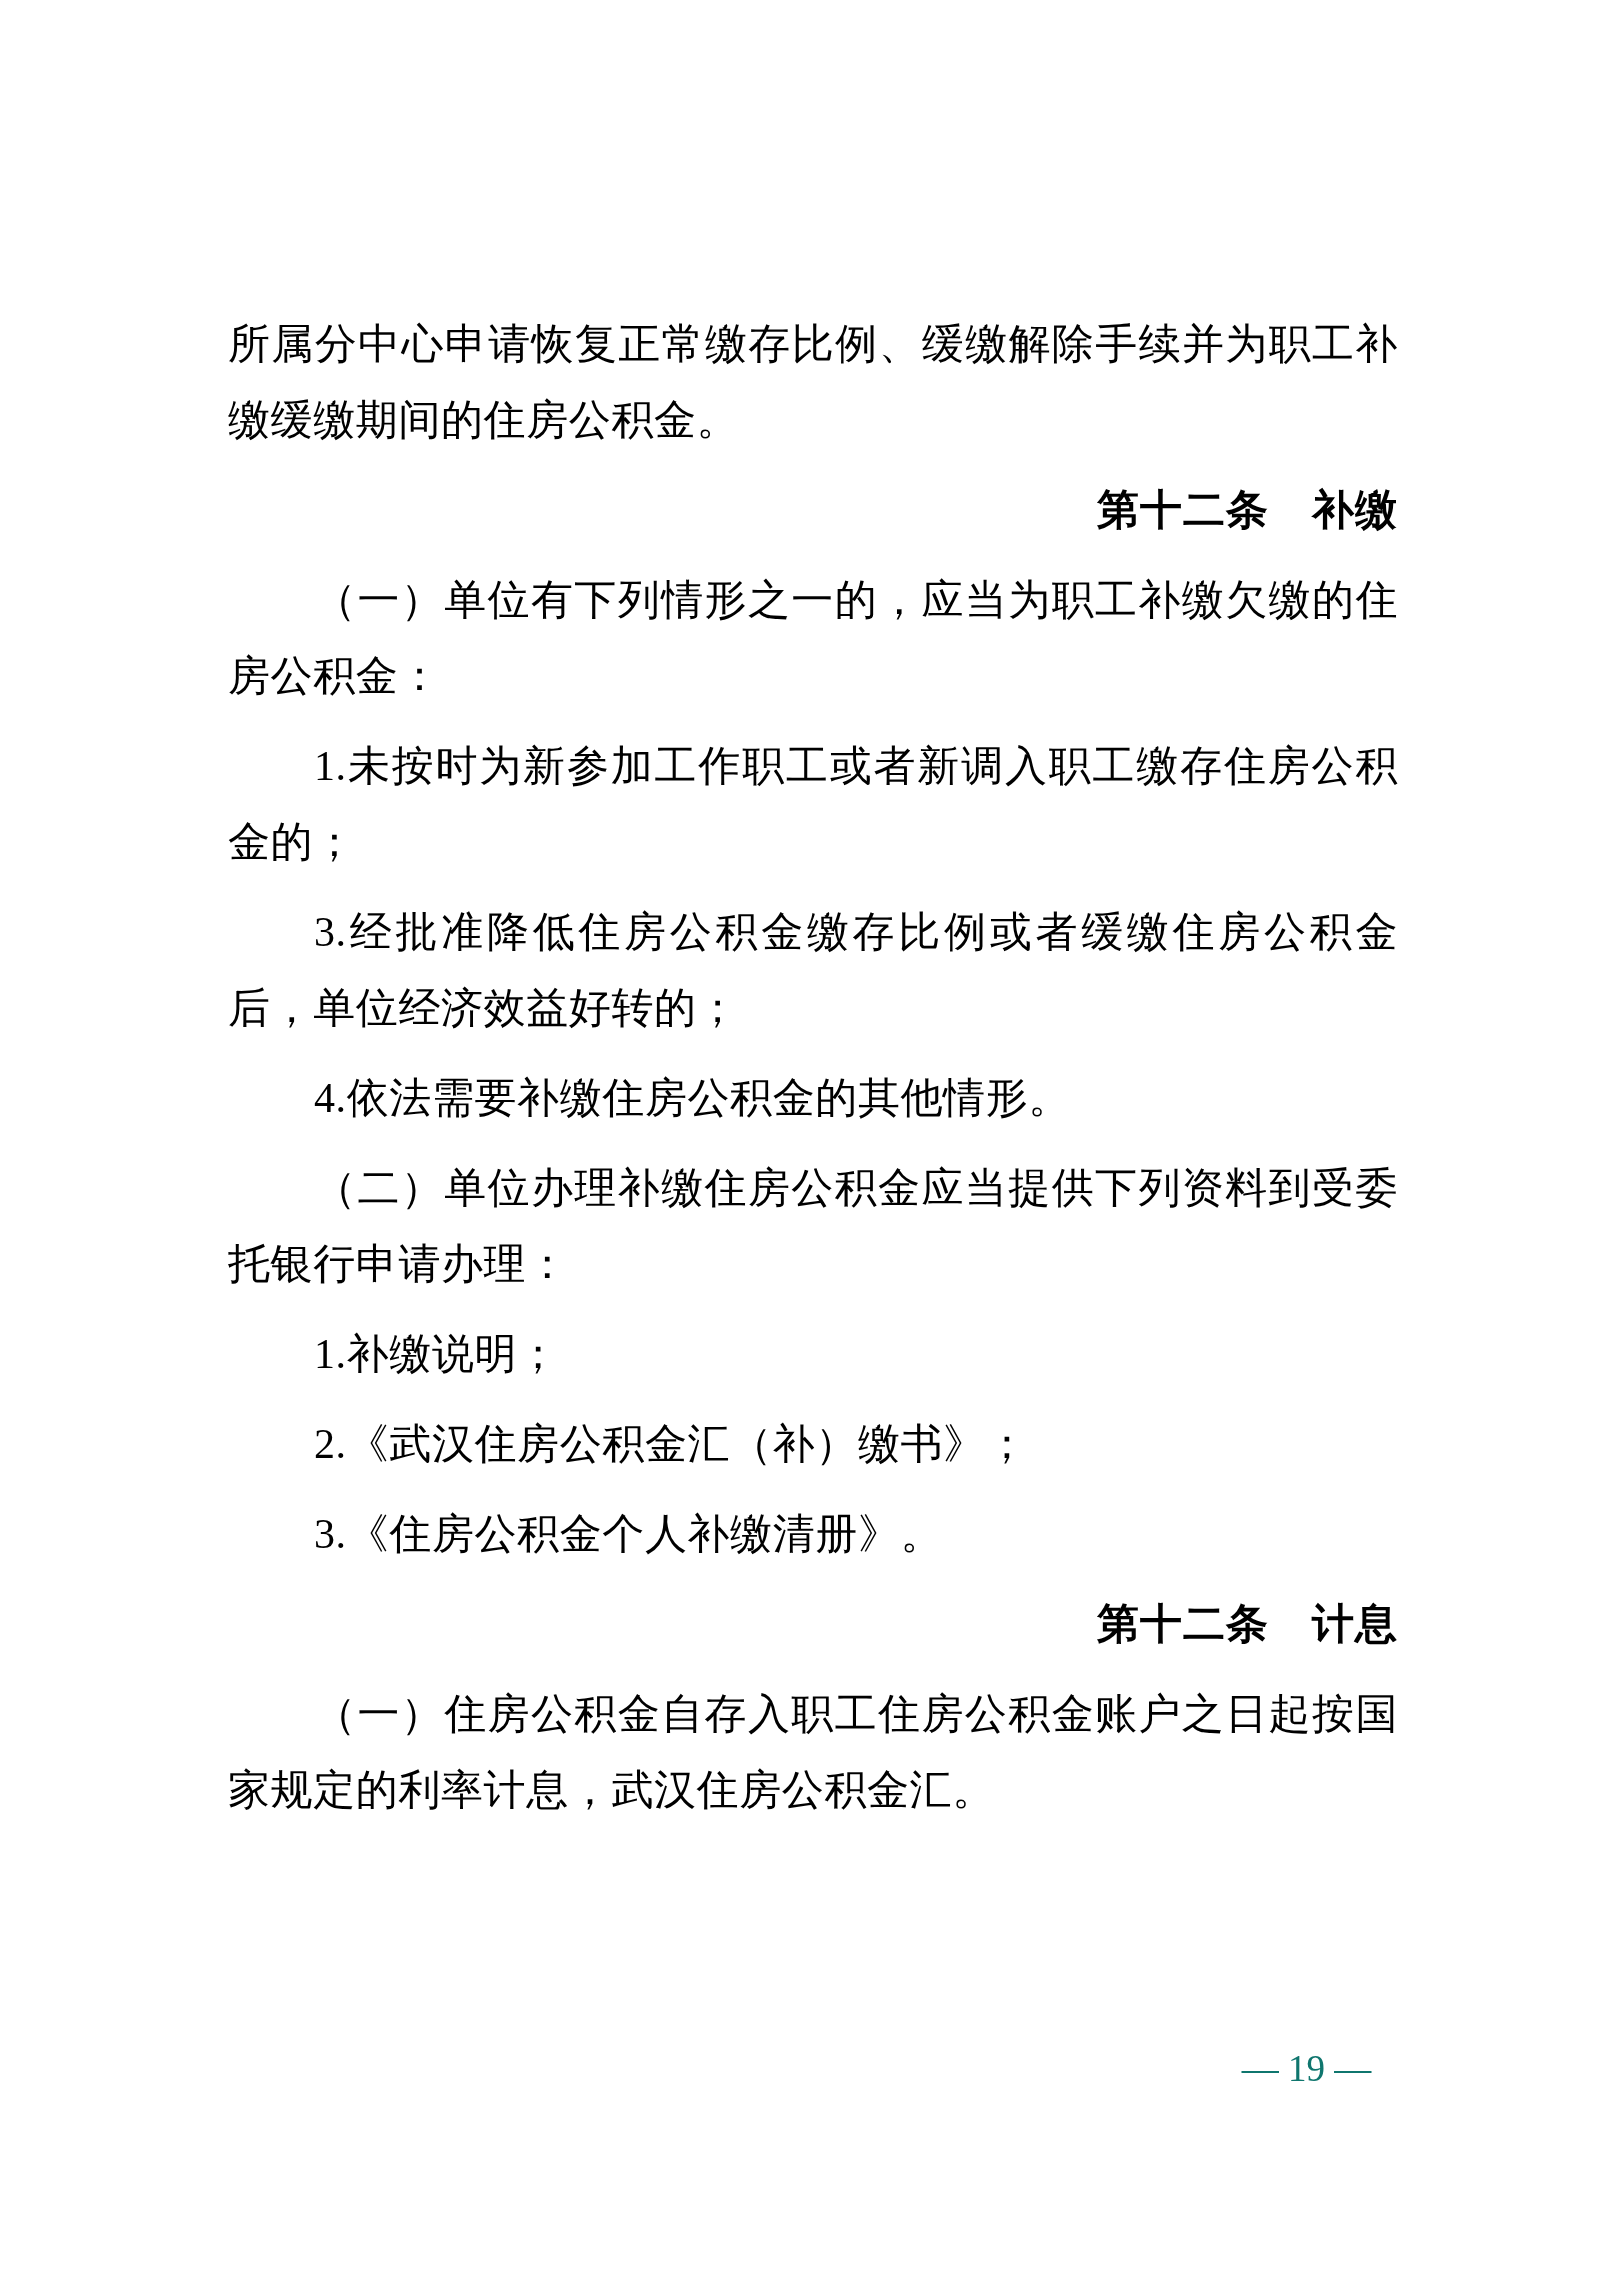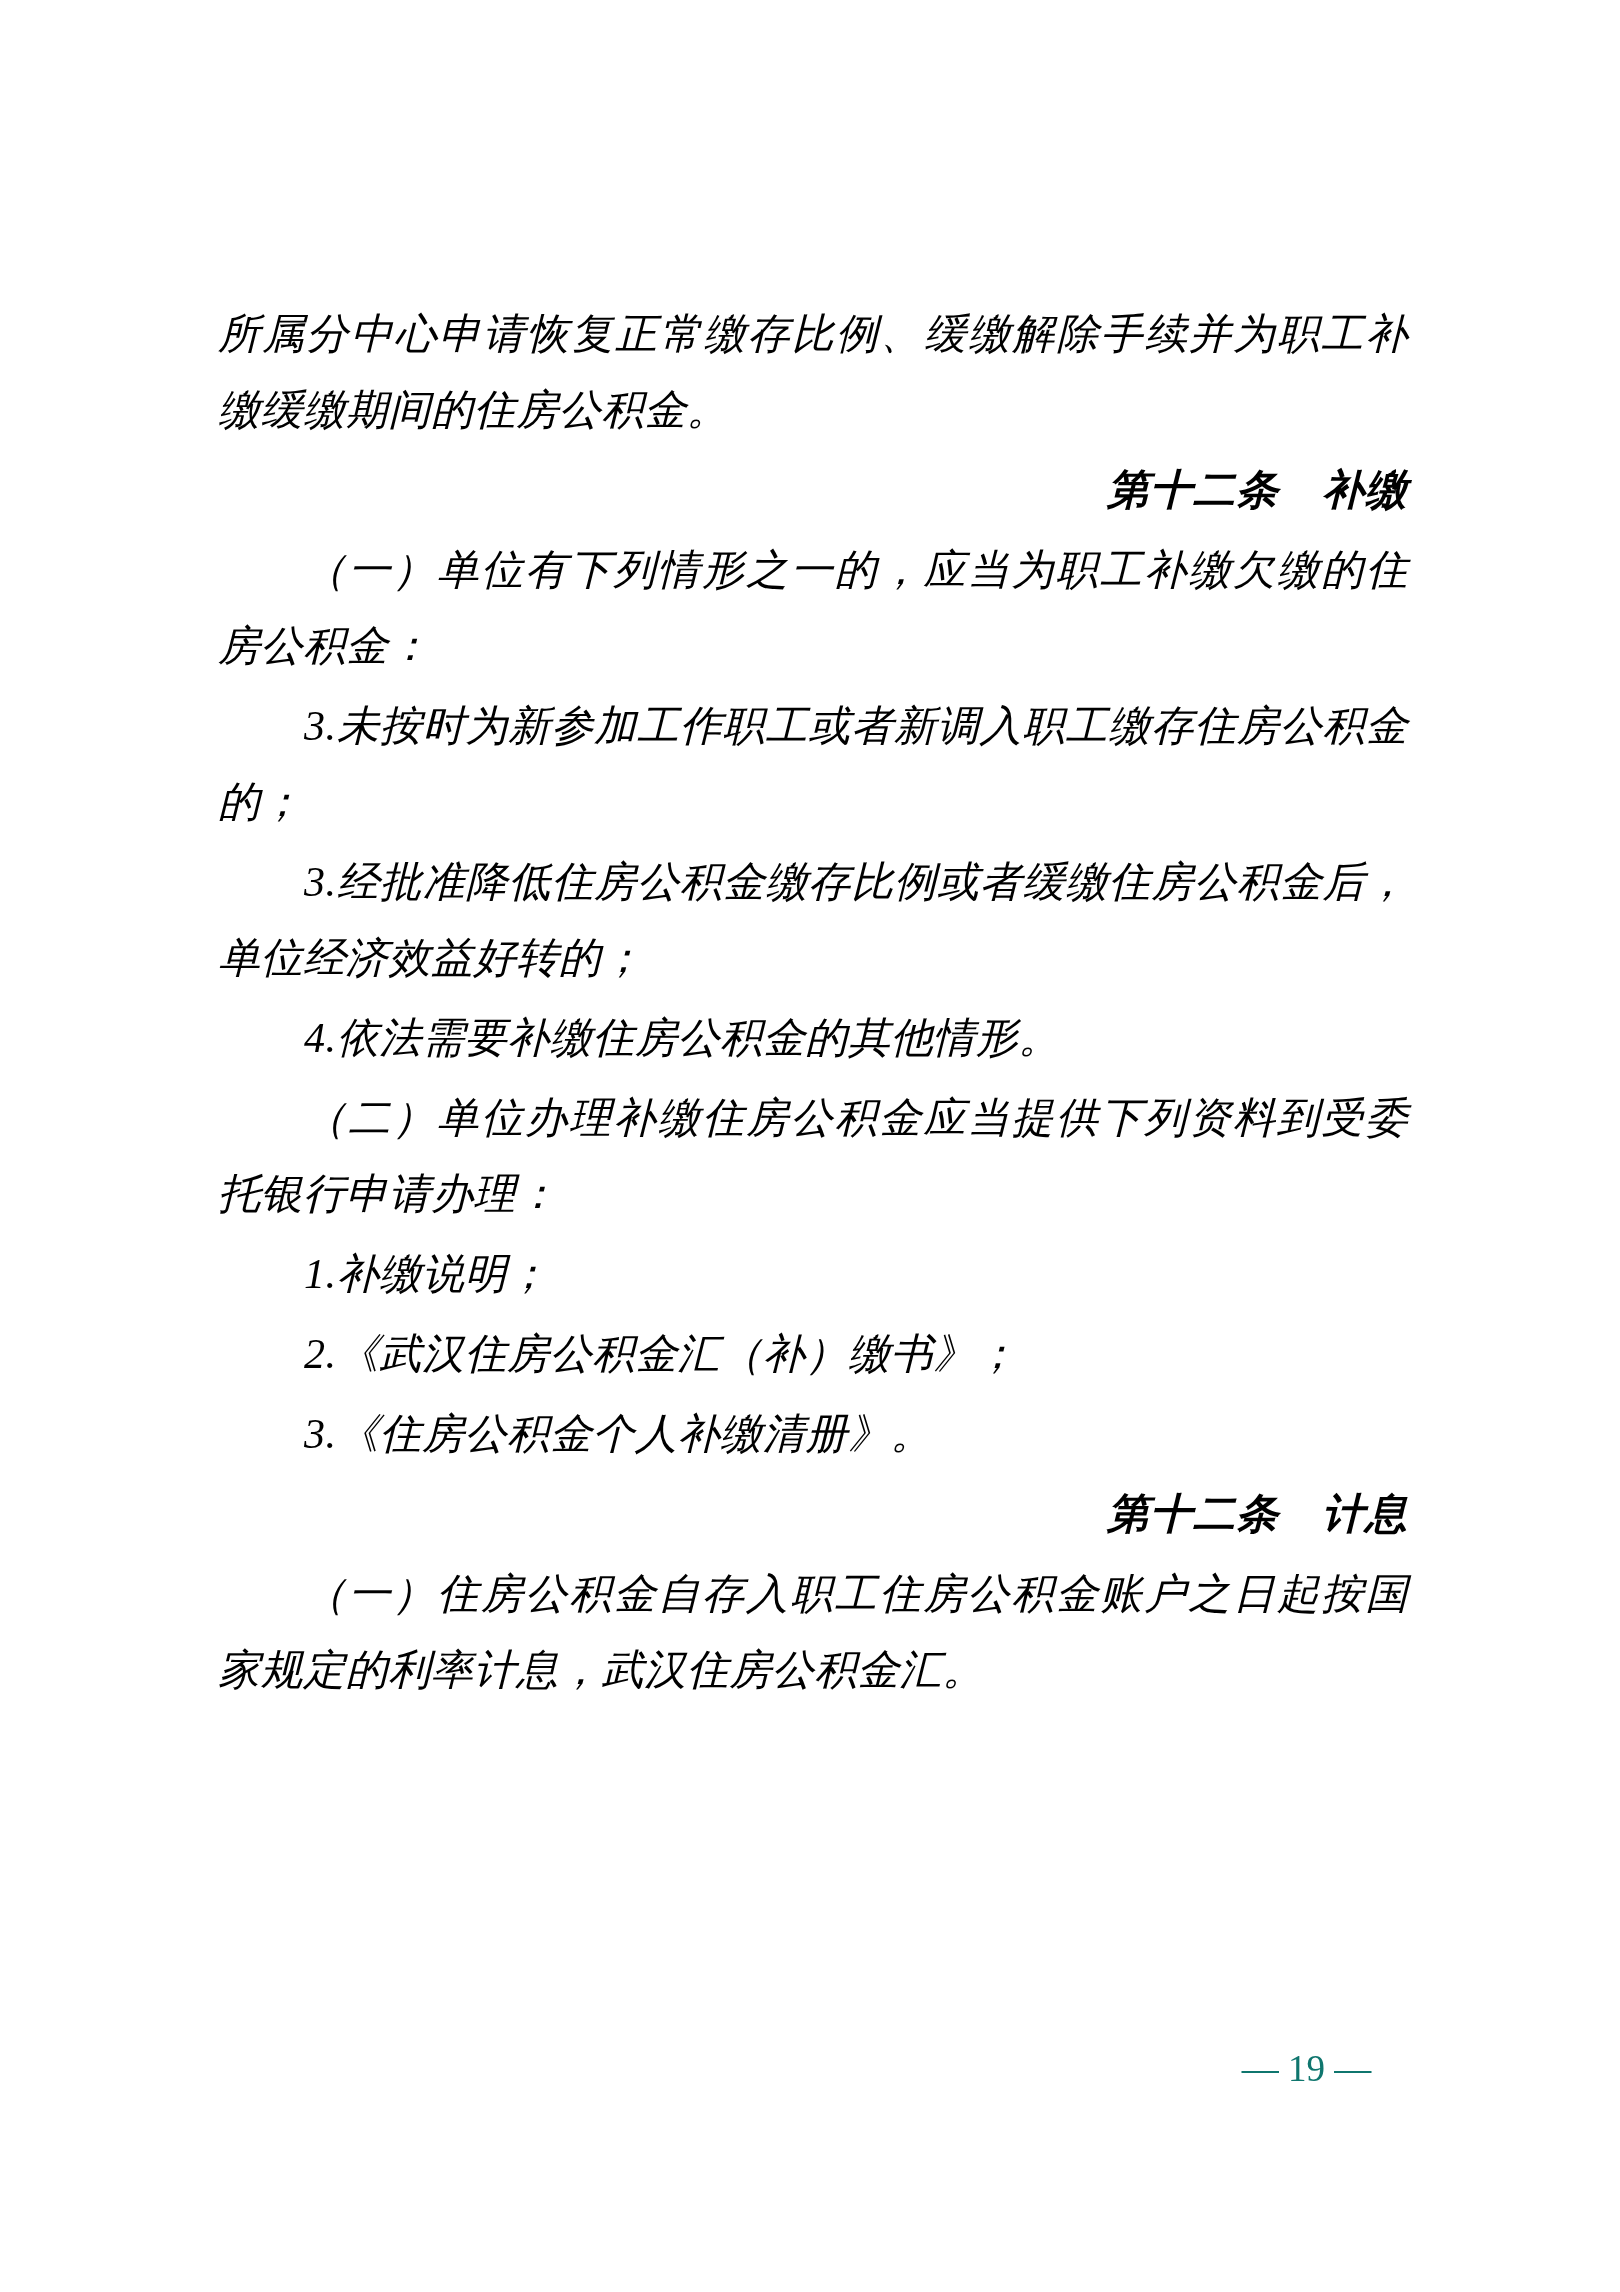--- a/index.html
+++ b/index.html
@@ -27,13 +27,12 @@
     width: 1198px;
   }
   .para {
-    margin: 4px;
+    margin: 14px;
     font-size: 42px;
     line-height: 76px;
     letter-spacing: 0.6px;
     text-align: justify;
     text-justify: inter-character;
-    font-style: italic;
   }
   .para.indent {
     text-indent: 86px;

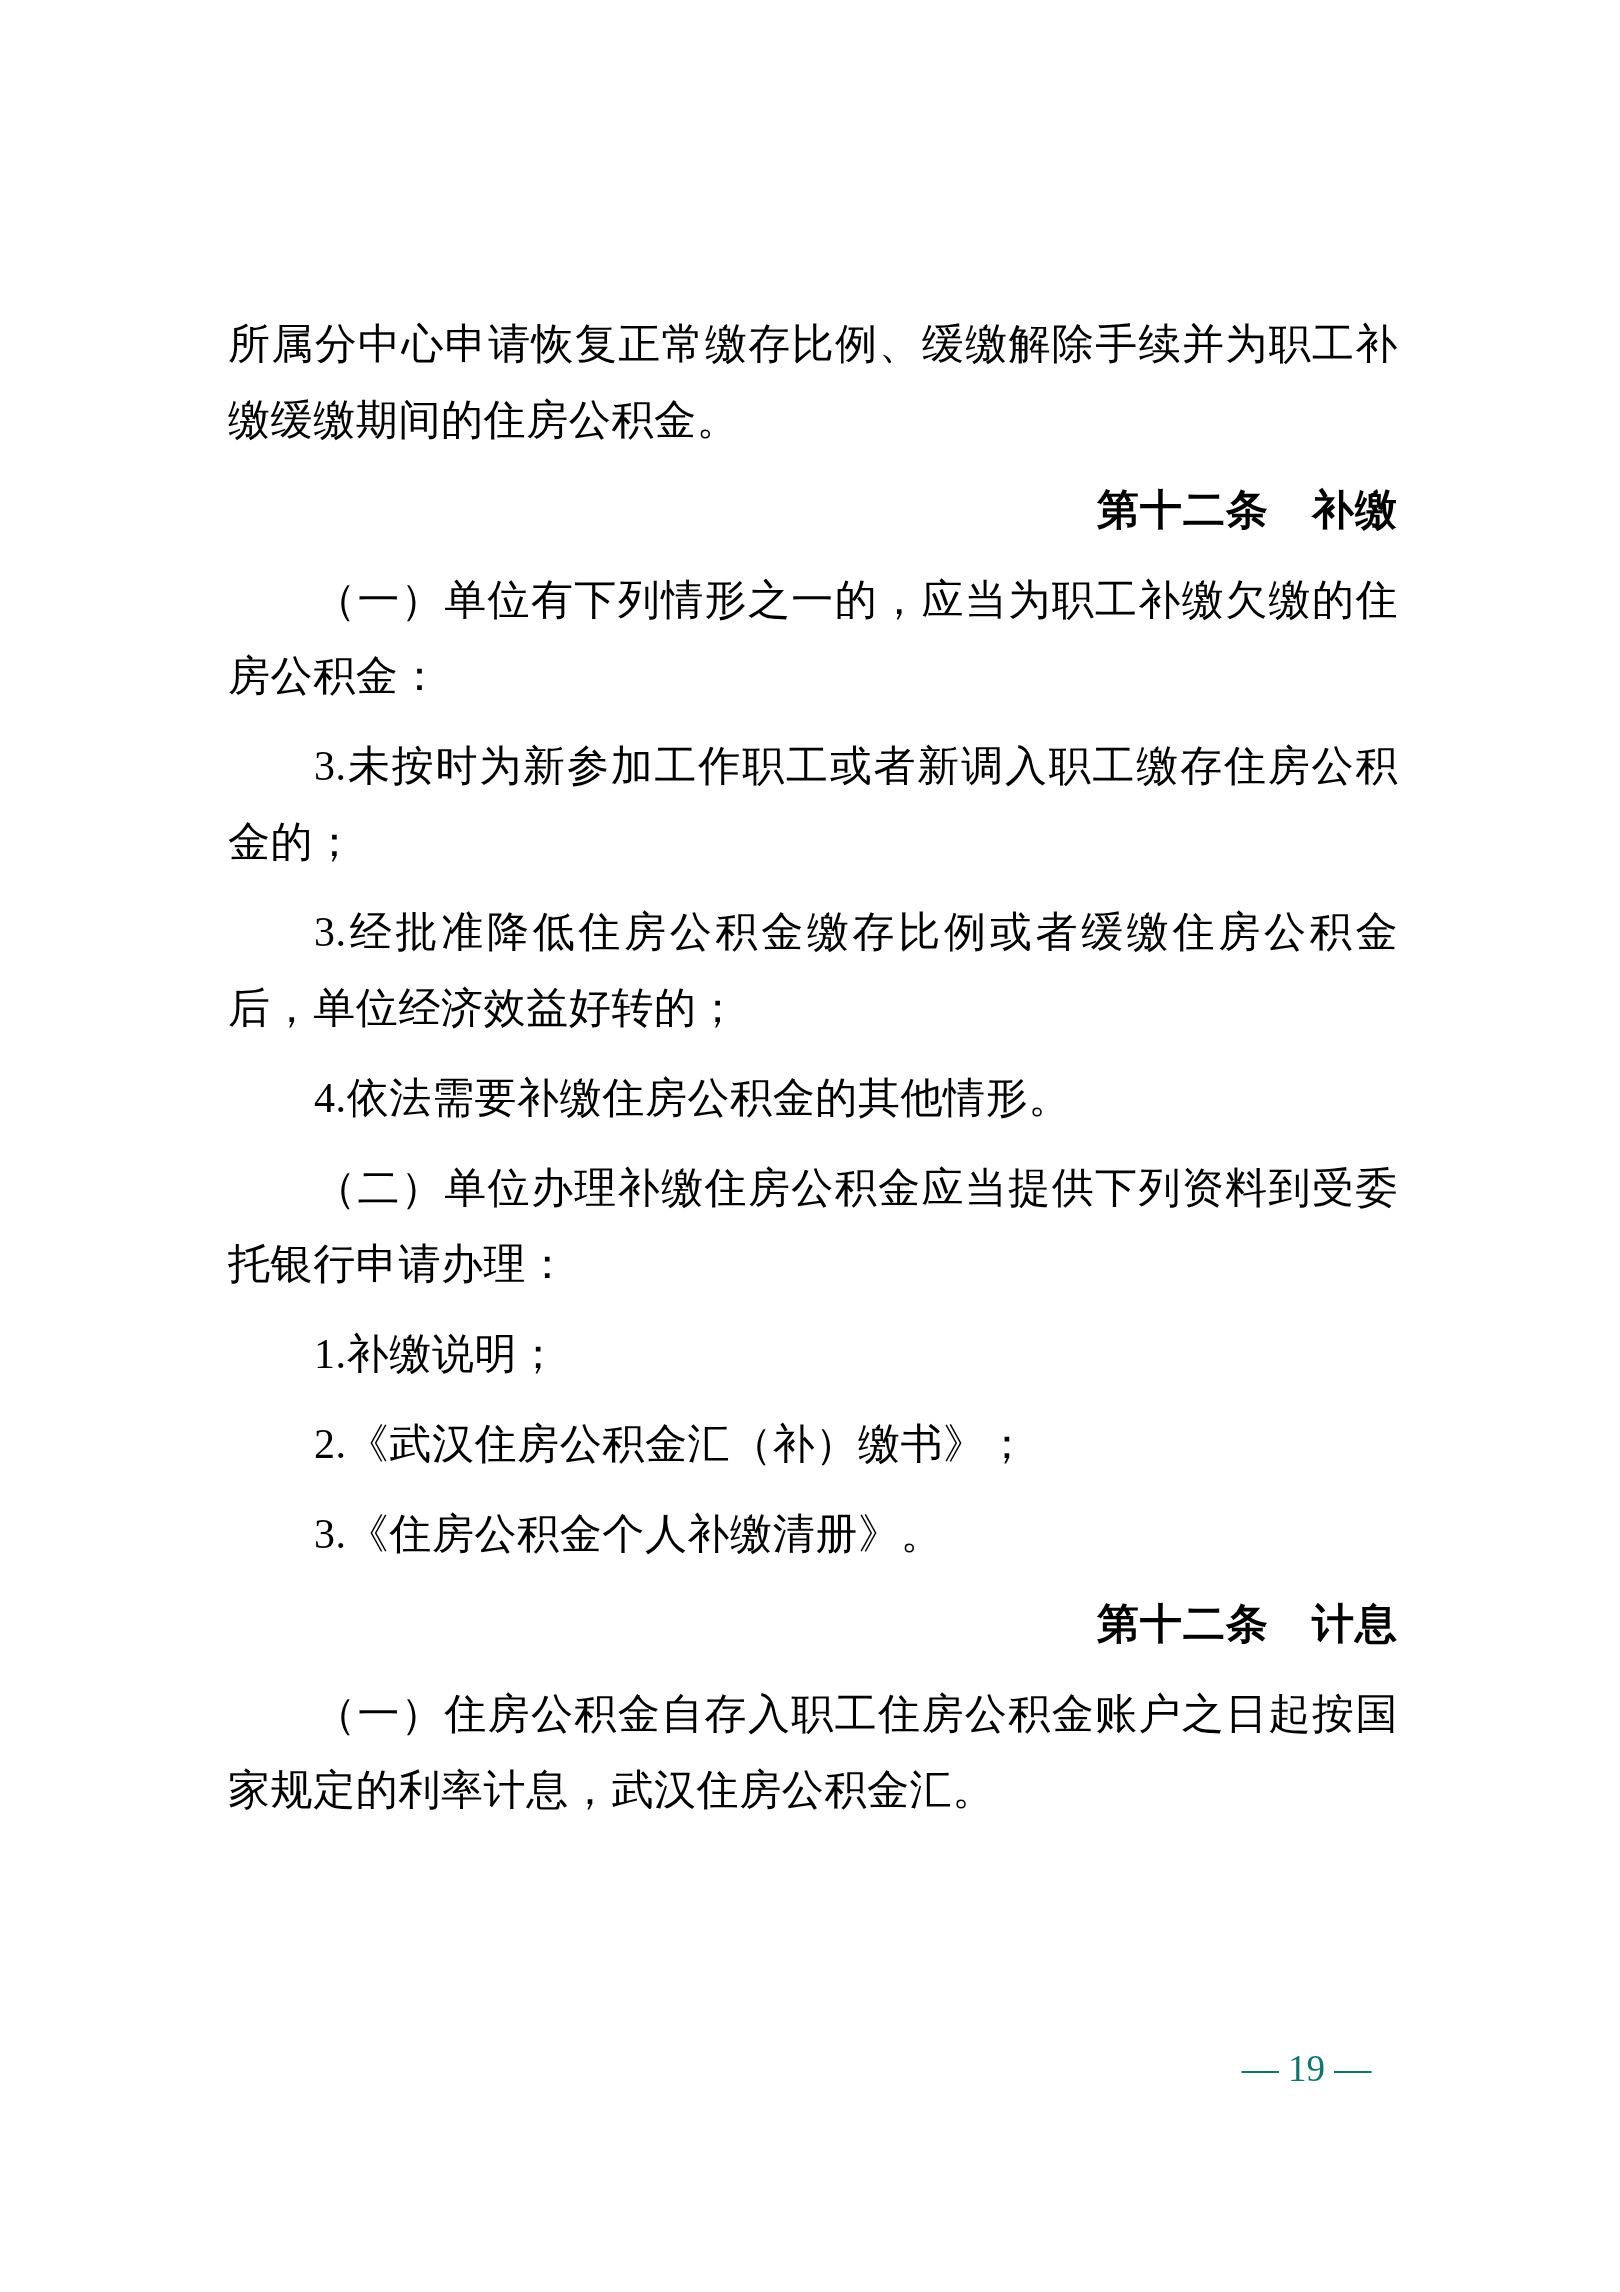--- a/index.html
+++ b/index.html
@@ -71,7 +71,7 @@
     <p class="para indent">（一）单位有下列情形之一的，应当为职工补缴欠缴的住房公积金：</p>
 
 
-    <p class="para indent">3.未按时为新参加工作职工或者新调入职工缴存住房公积金的；</p>
+    <p class="para indent">1.未按时为新参加工作职工或者新调入职工缴存住房公积金的；</p>
 
     <p class="para indent">3.经批准降低住房公积金缴存比例或者缓缴住房公积金后，单位经济效益好转的；</p>
 

